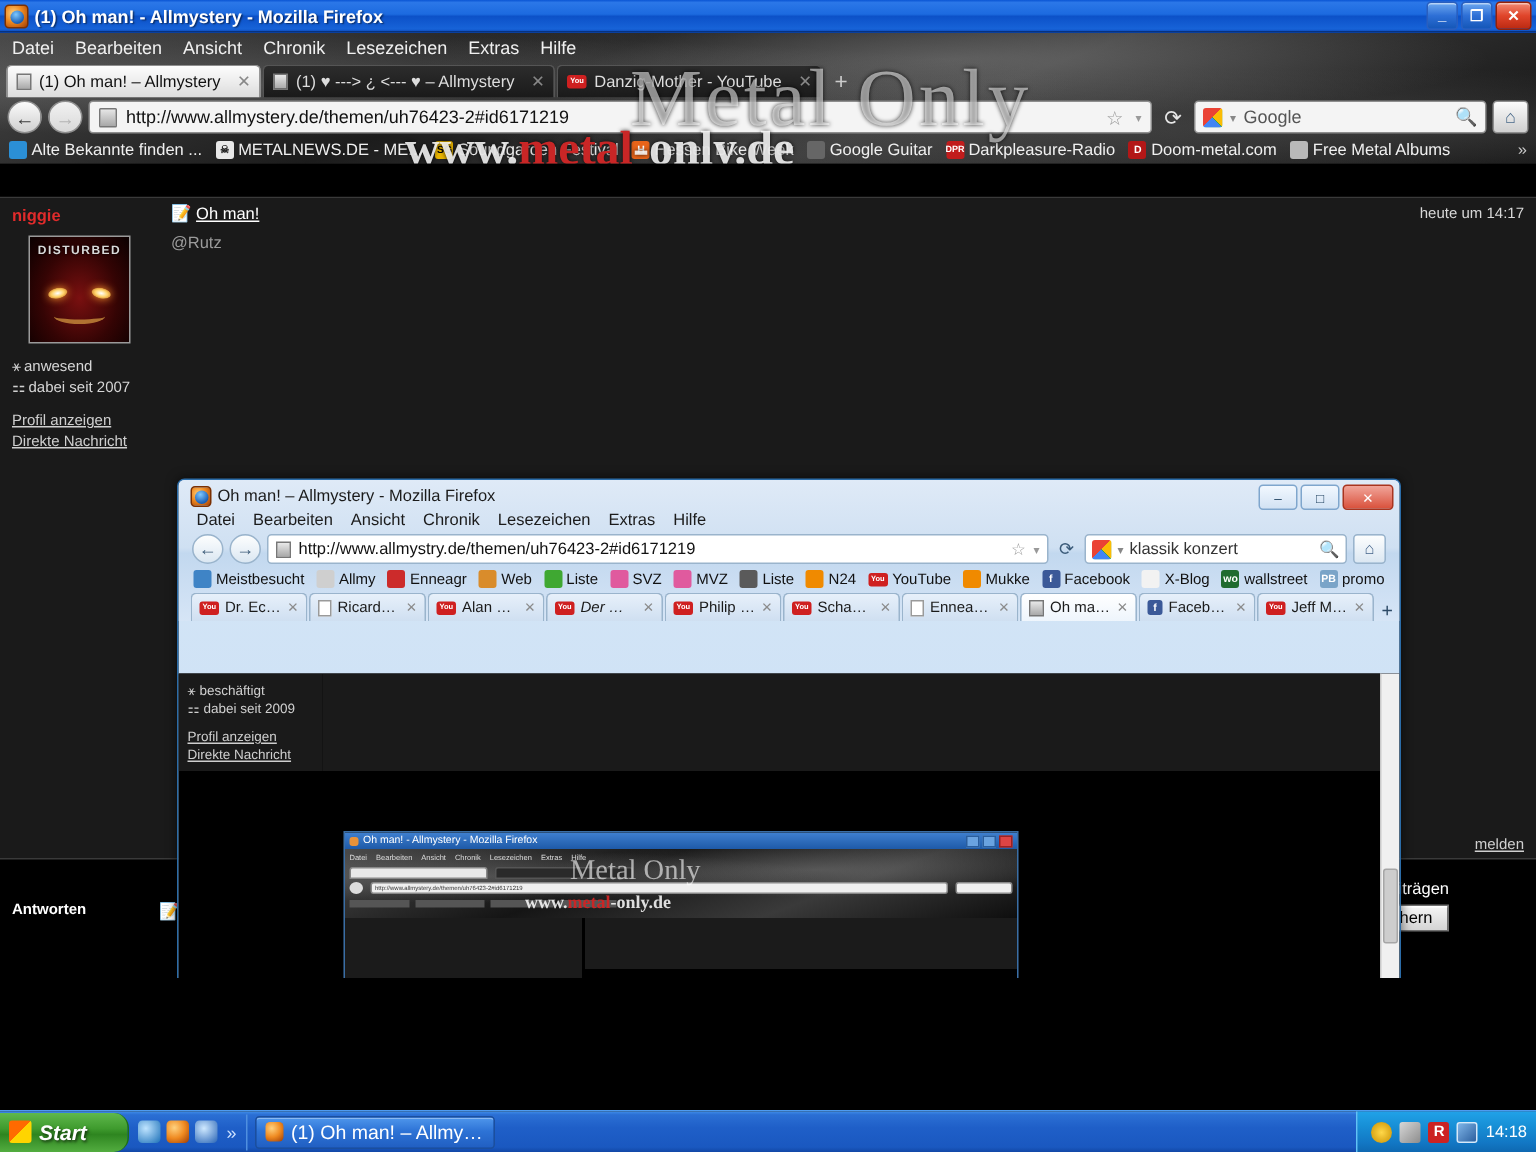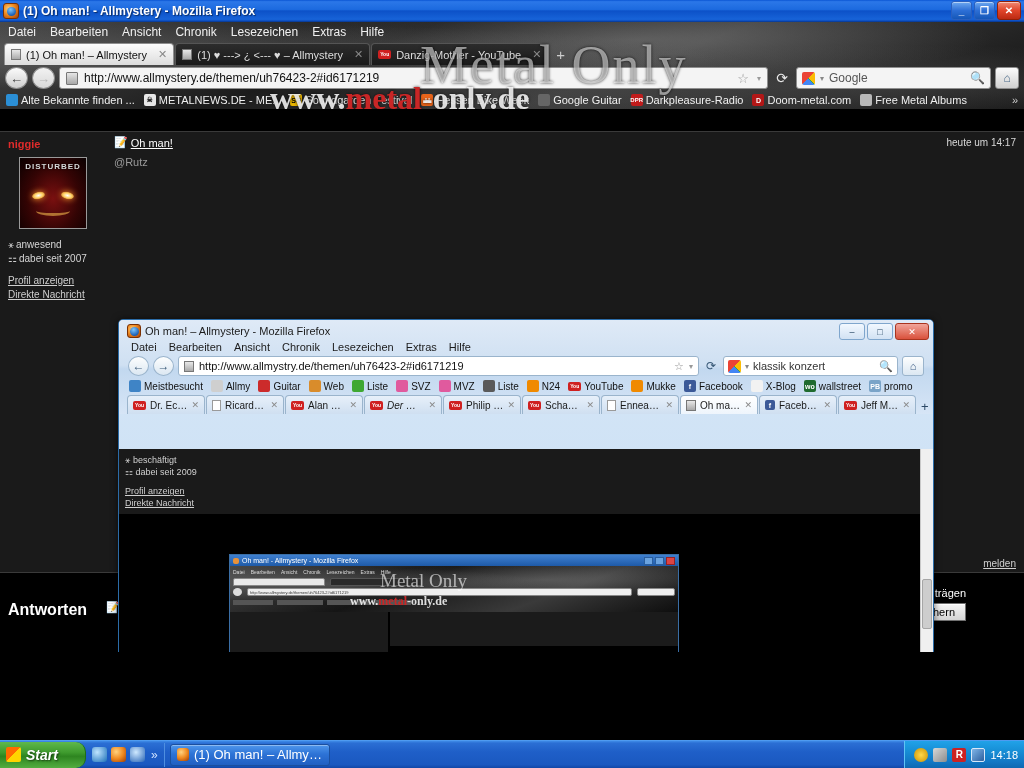--- a/index.html
+++ b/index.html
@@ -497,7 +497,7 @@
             </span>
           <span class="bm">
               <span class="bmico" style="background:#cc2b2b"></span>
-              <span>Guitar</span>
+              <span>Enneagr</span>
             </span>
           <span class="bm">
               <span class="bmico" style="background:#d98c2b"></span>

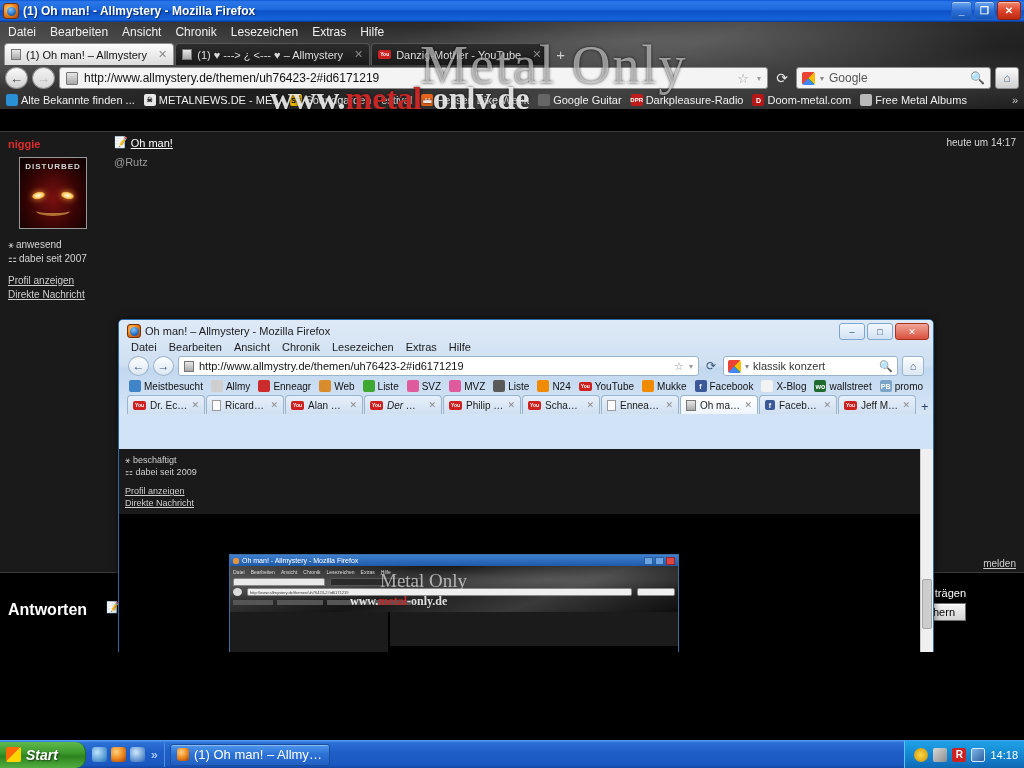--- a/index.html
+++ b/index.html
@@ -145,7 +145,7 @@
 
   
   .reply{ display:flex; align-items:flex-start; padding:14px 8px 0; position:relative; }
-  .reply-label{ width:98px; flex:0 0 98px; color:#fff; font-weight:bold; font-size:16px; padding-top:14px;}
+  .reply-label{ width:98px; flex:0 0 98px; color:#fff; font-weight:bold; font-size:10px; padding-top:14px;}
   .reply-topic{ color:#fff; font-size:11px; padding-top:14px; }
   .reply-topic a{ color:#fff; text-decoration:underline; }
   .reply-right{ margin-left:auto; text-align:right; padding-right:50px;}

